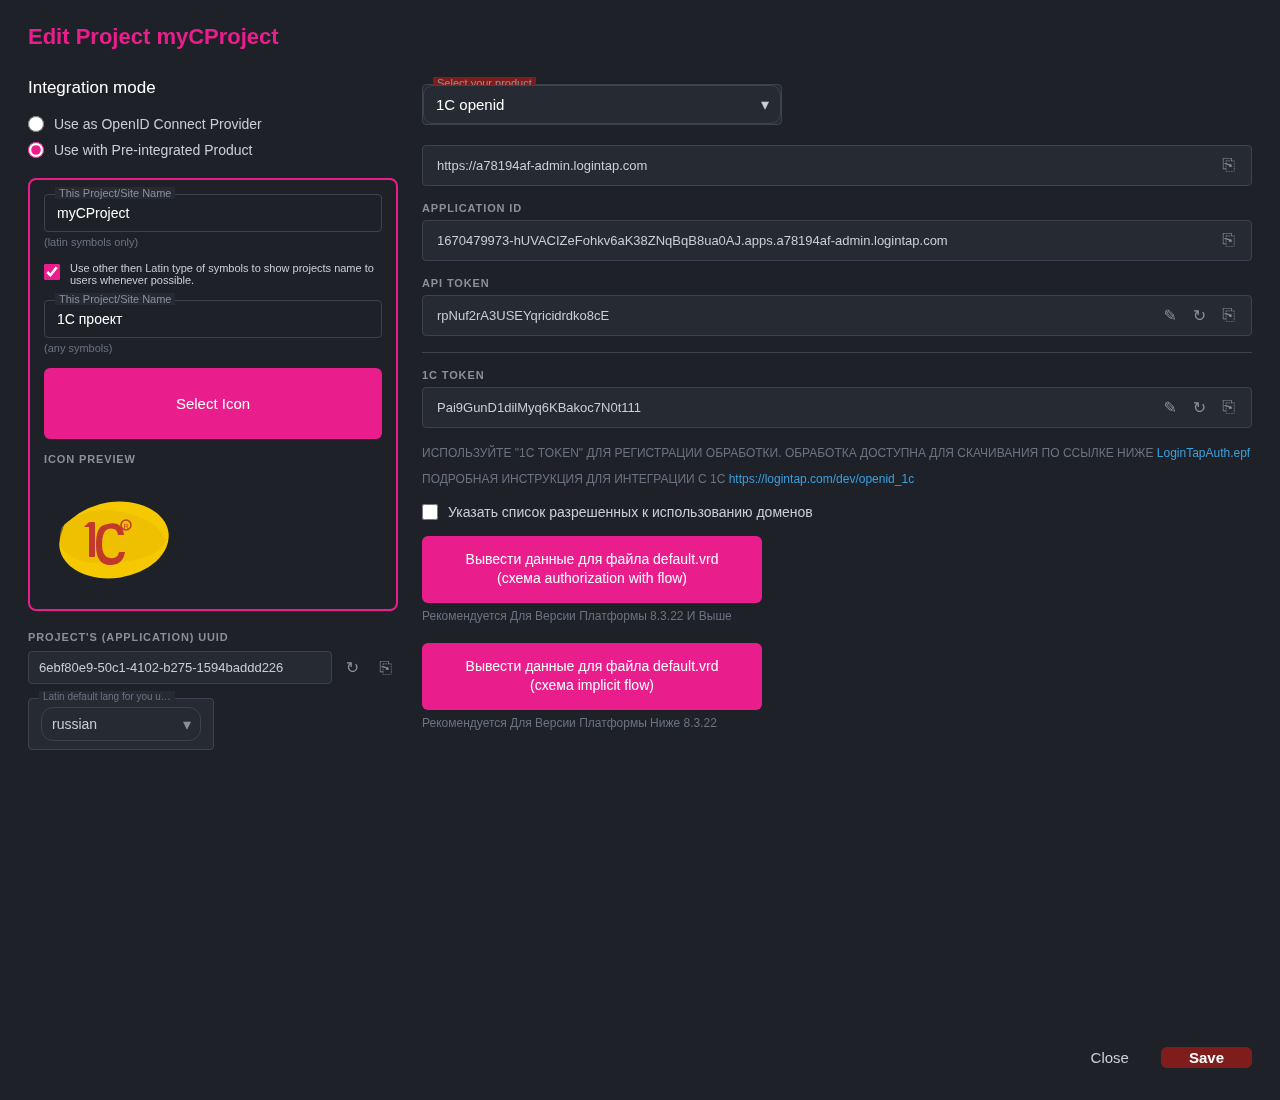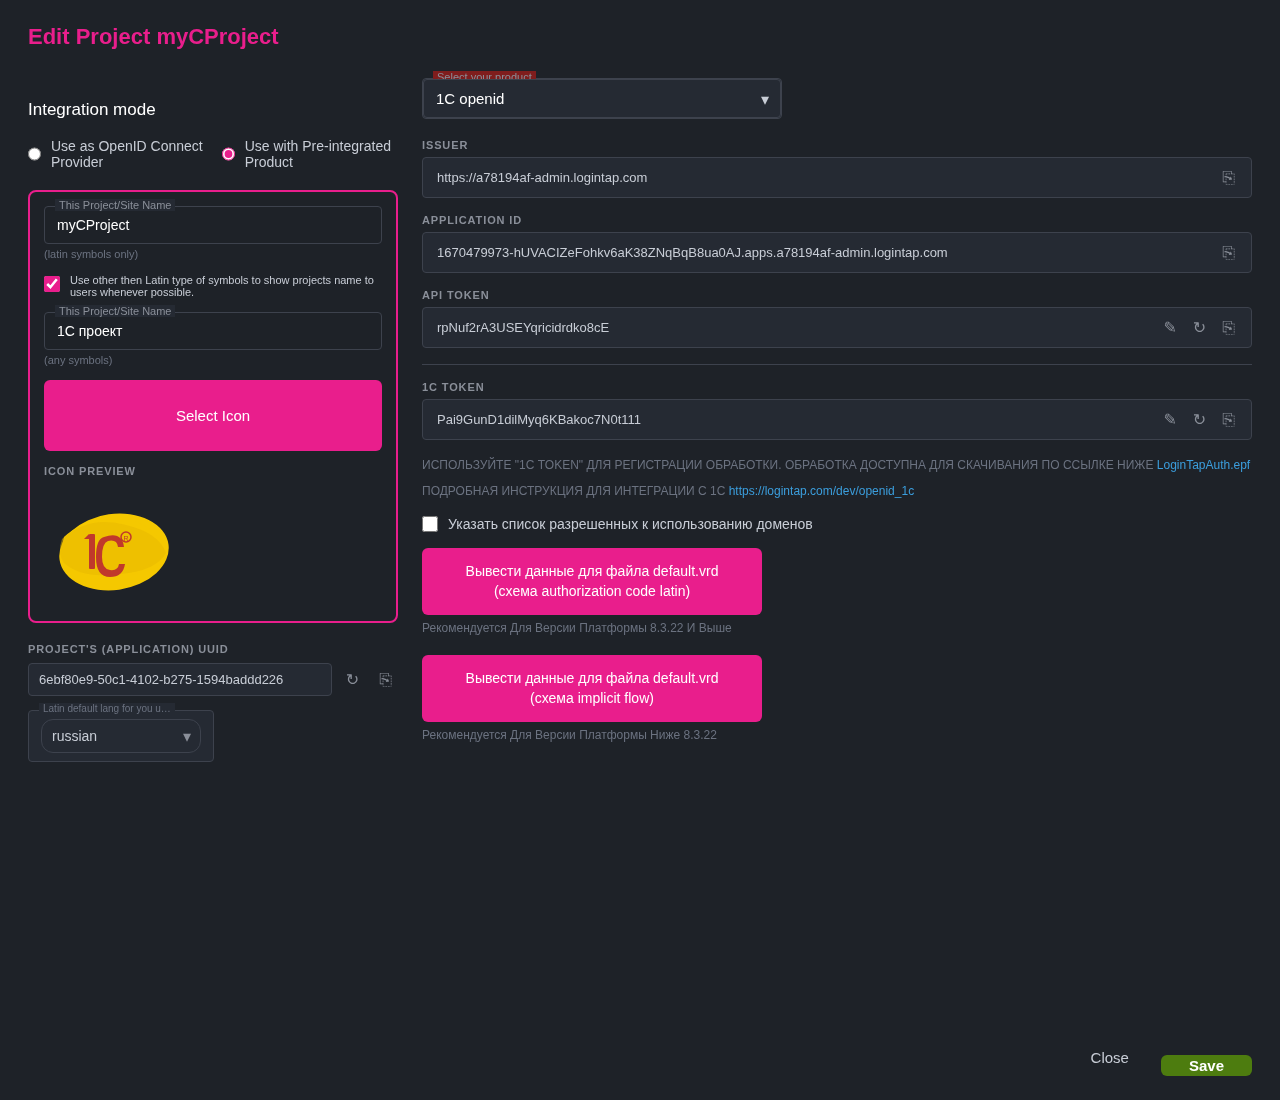--- a/index.html
+++ b/index.html
@@ -221,7 +221,7 @@
       width: 360px;
       background: #252a33;
       border: 1px solid #3d424d;
-      border-radius: 4px;
+      border-radius: 10px;
       color: #ffffff;
       font-size: 15px;
       padding: 10px 30px 10px 12px;

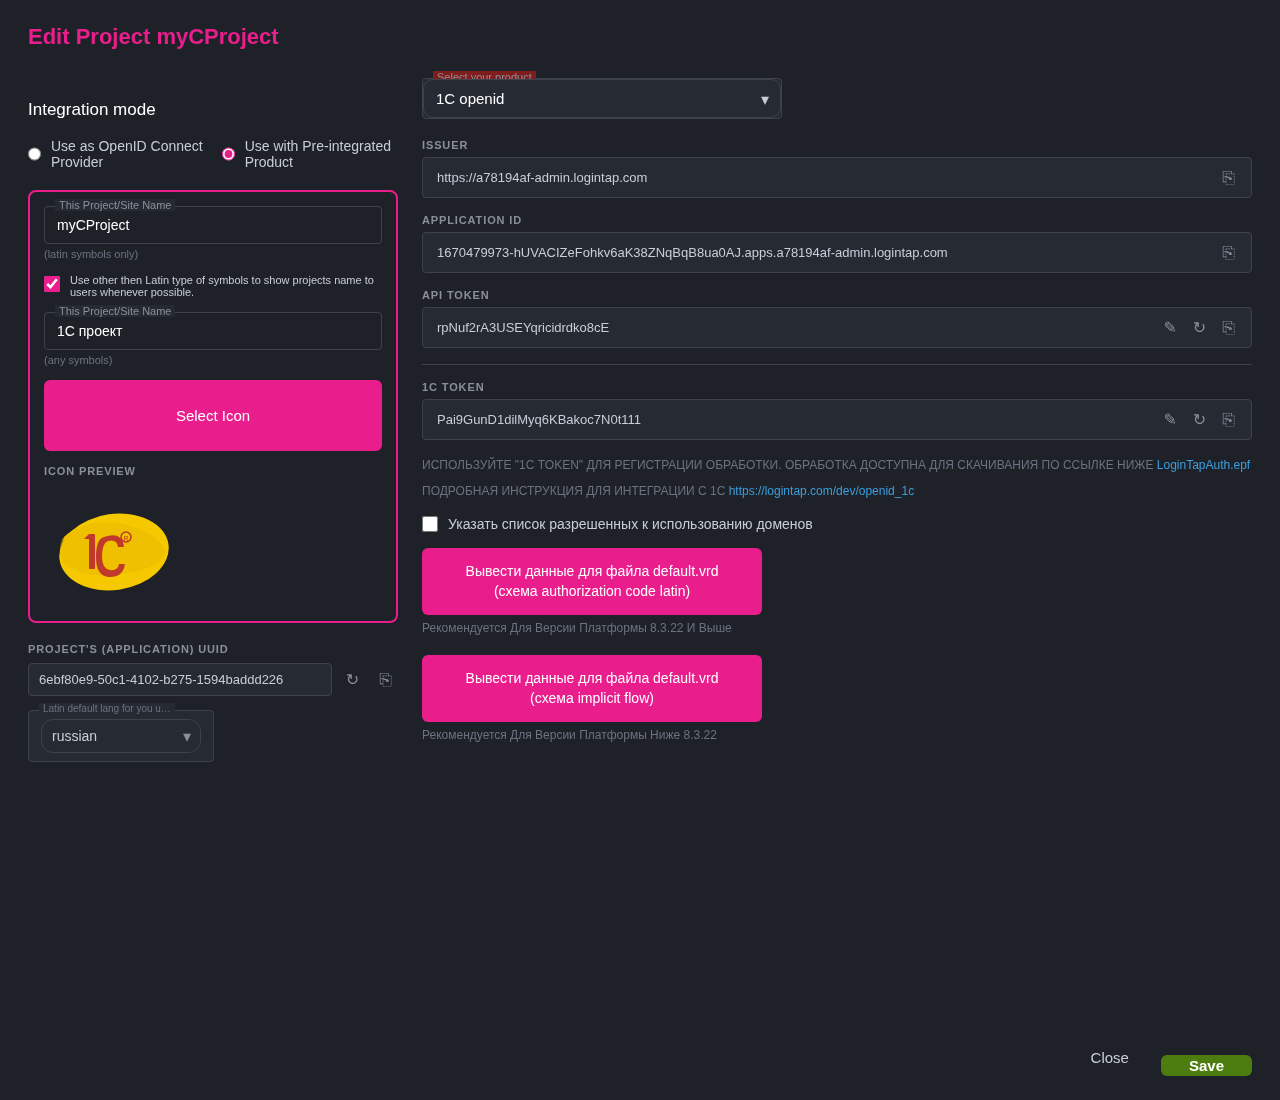--- a/index.html
+++ b/index.html
@@ -48,7 +48,7 @@
 
     .radio-group {
       display: flex;
-      flex-direction: row;
+      flex-direction: column;
       gap: 10px;
       margin-bottom: 20px;
     }

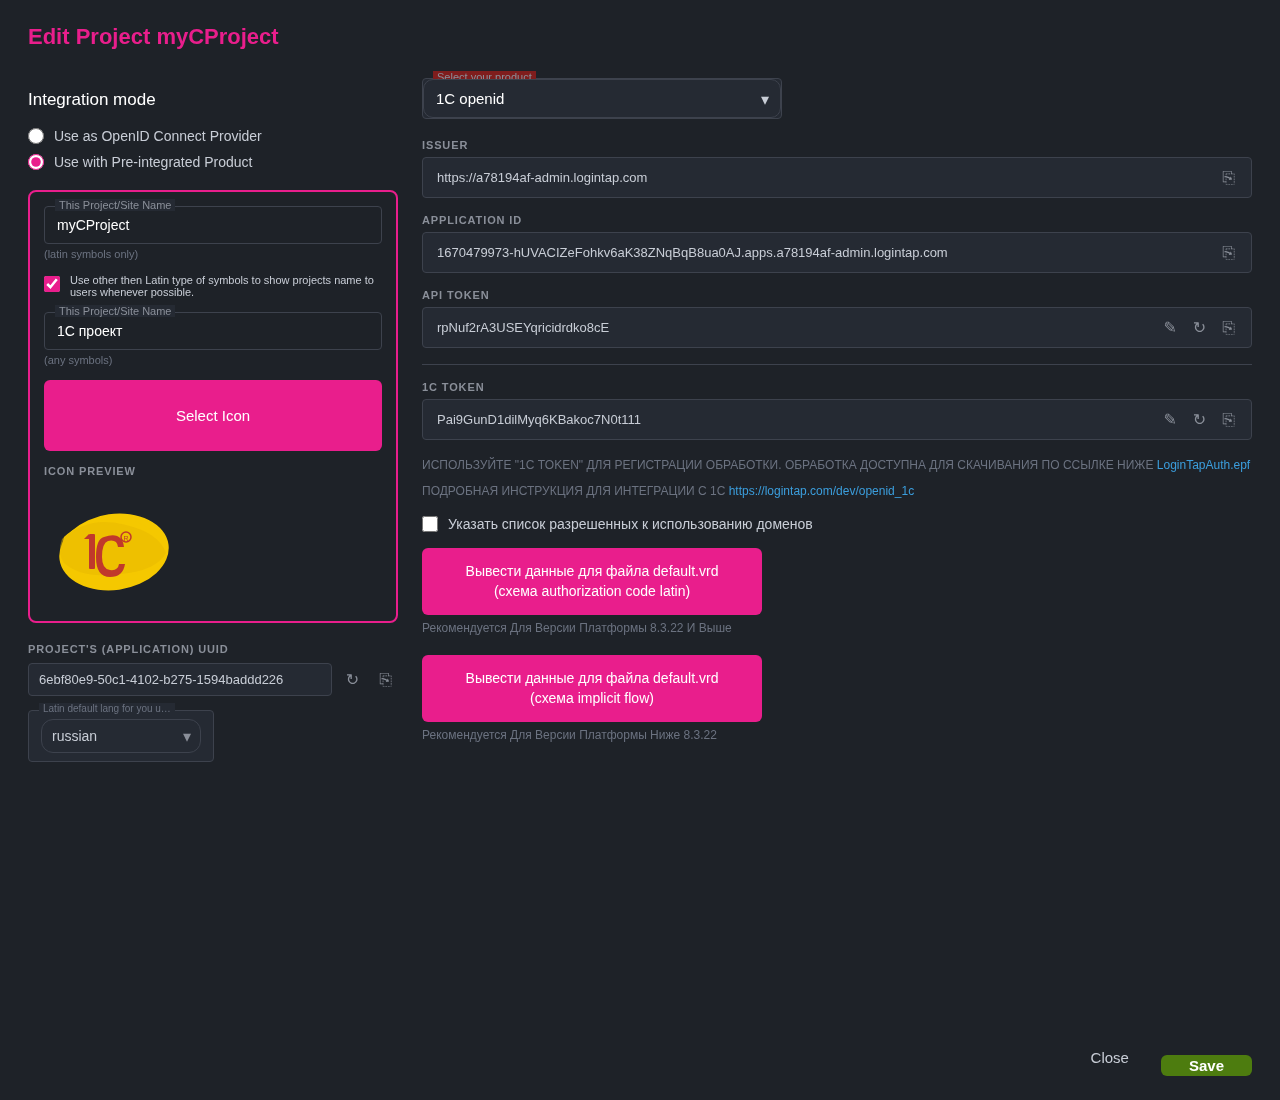--- a/index.html
+++ b/index.html
@@ -491,7 +491,6 @@
       </div>
 
       <div class="info-field">
-        <div class="info-field-label">ISSUER</div>
         <div class="info-field-row">
           <div class="info-field-value">https://a78194af-admin.logintap.com</div>
           <div class="info-field-icons">

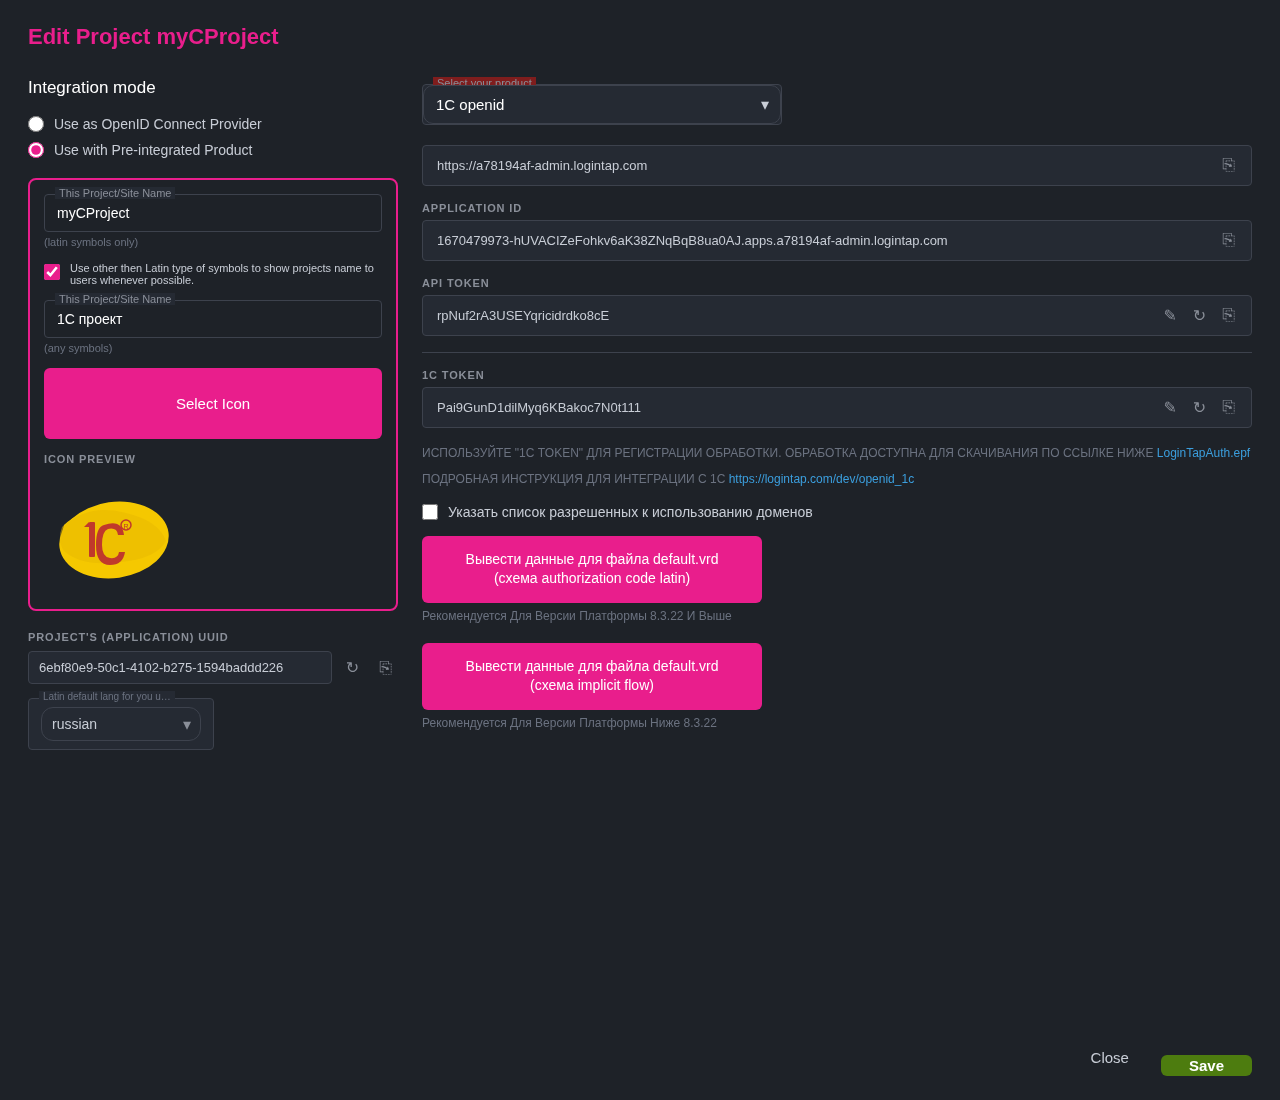--- a/index.html
+++ b/index.html
@@ -552,7 +552,7 @@
 
       <button class="export-btn">
         <span>Вывести данные для файла default.vrd</span><br>
-        <span>(схема authorization code latin)</span>
+        <span>(схема authorization with flow)</span>
       </button>
       <div class="export-note">Рекомендуется Для Версии Платформы 8.3.22 И Выше</div>
 

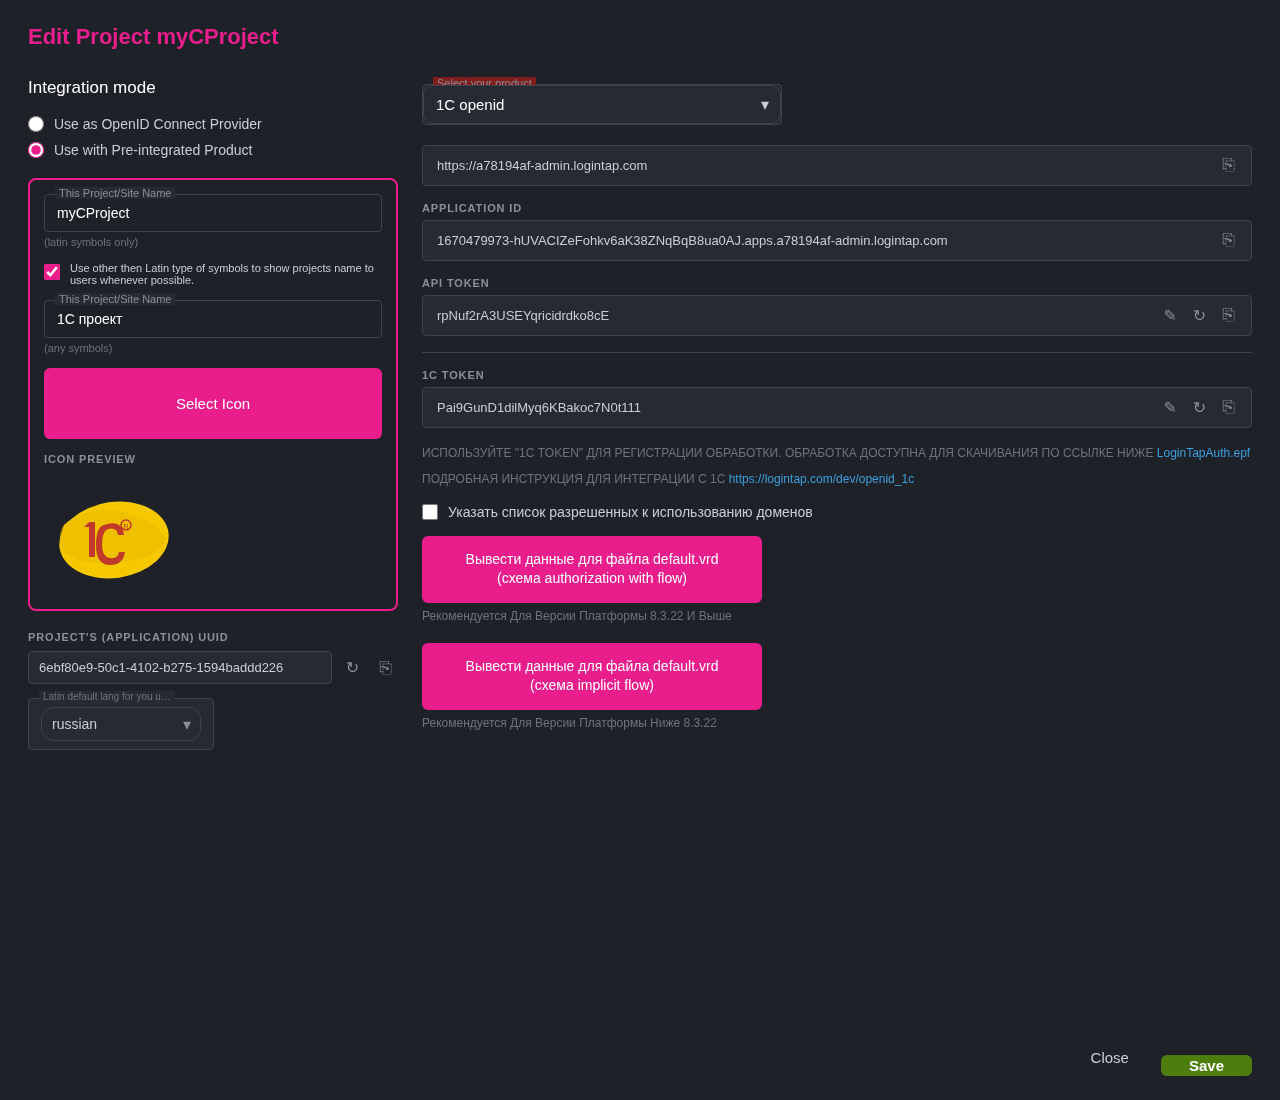--- a/index.html
+++ b/index.html
@@ -350,7 +350,7 @@
       right: 28px;
       display: flex;
       gap: 12px;
-      align-items: flex-end;
+      align-items: center;
     }
 
     .btn-close {

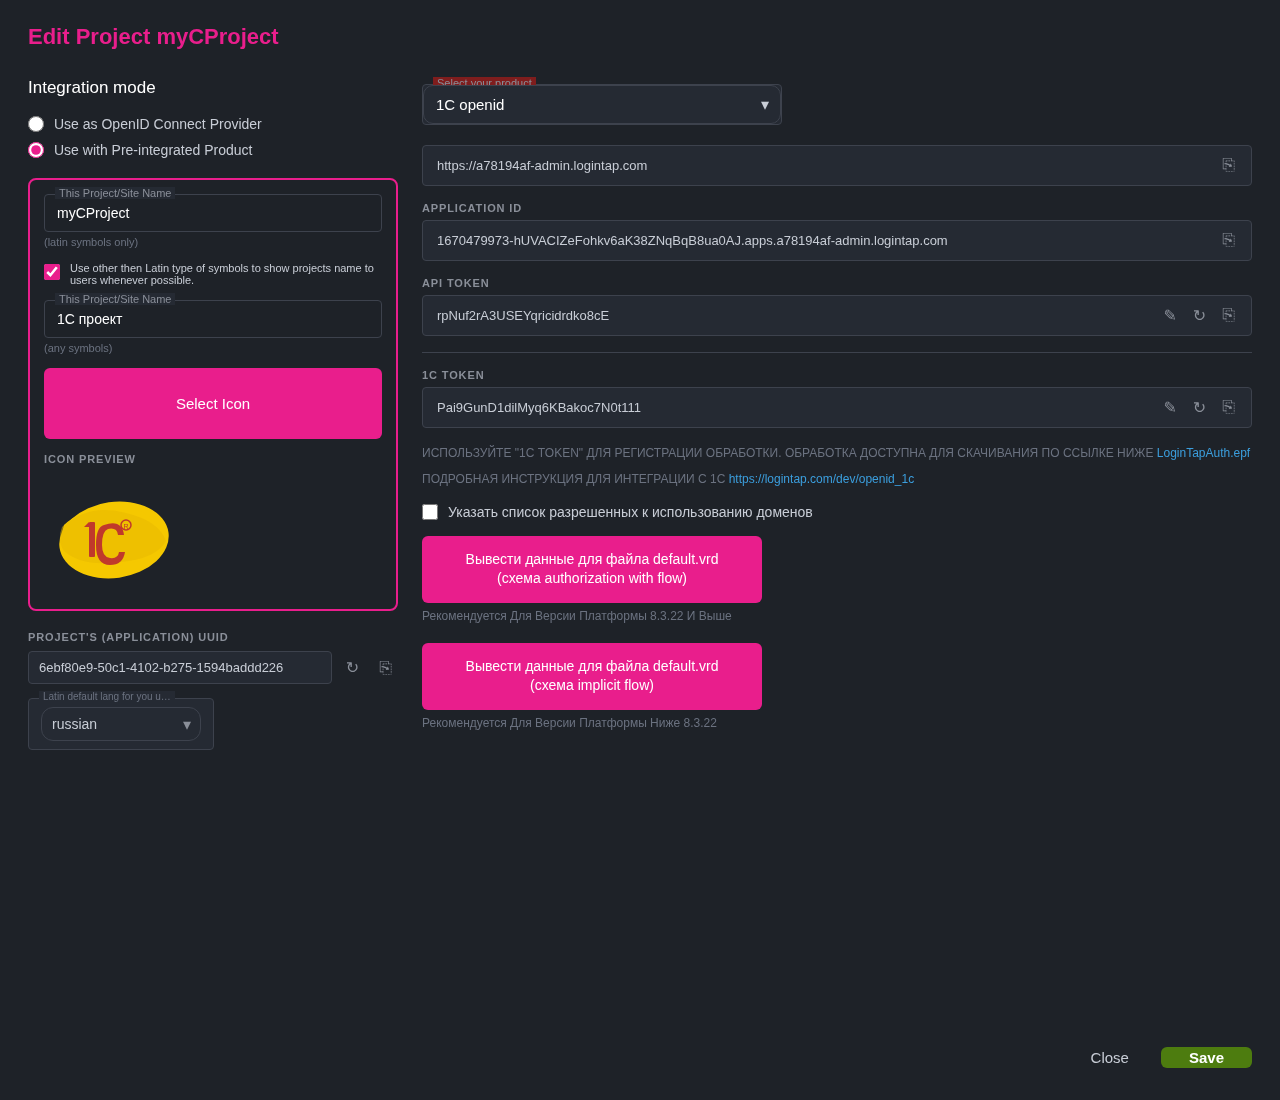--- a/index.html
+++ b/index.html
@@ -363,7 +363,7 @@
     }
 
     .btn-save {
-      background: #4d7c0f;
+      background: #7f1d1d;
       color: #ffffff;
       border: none;
       border-radius: 6px;

